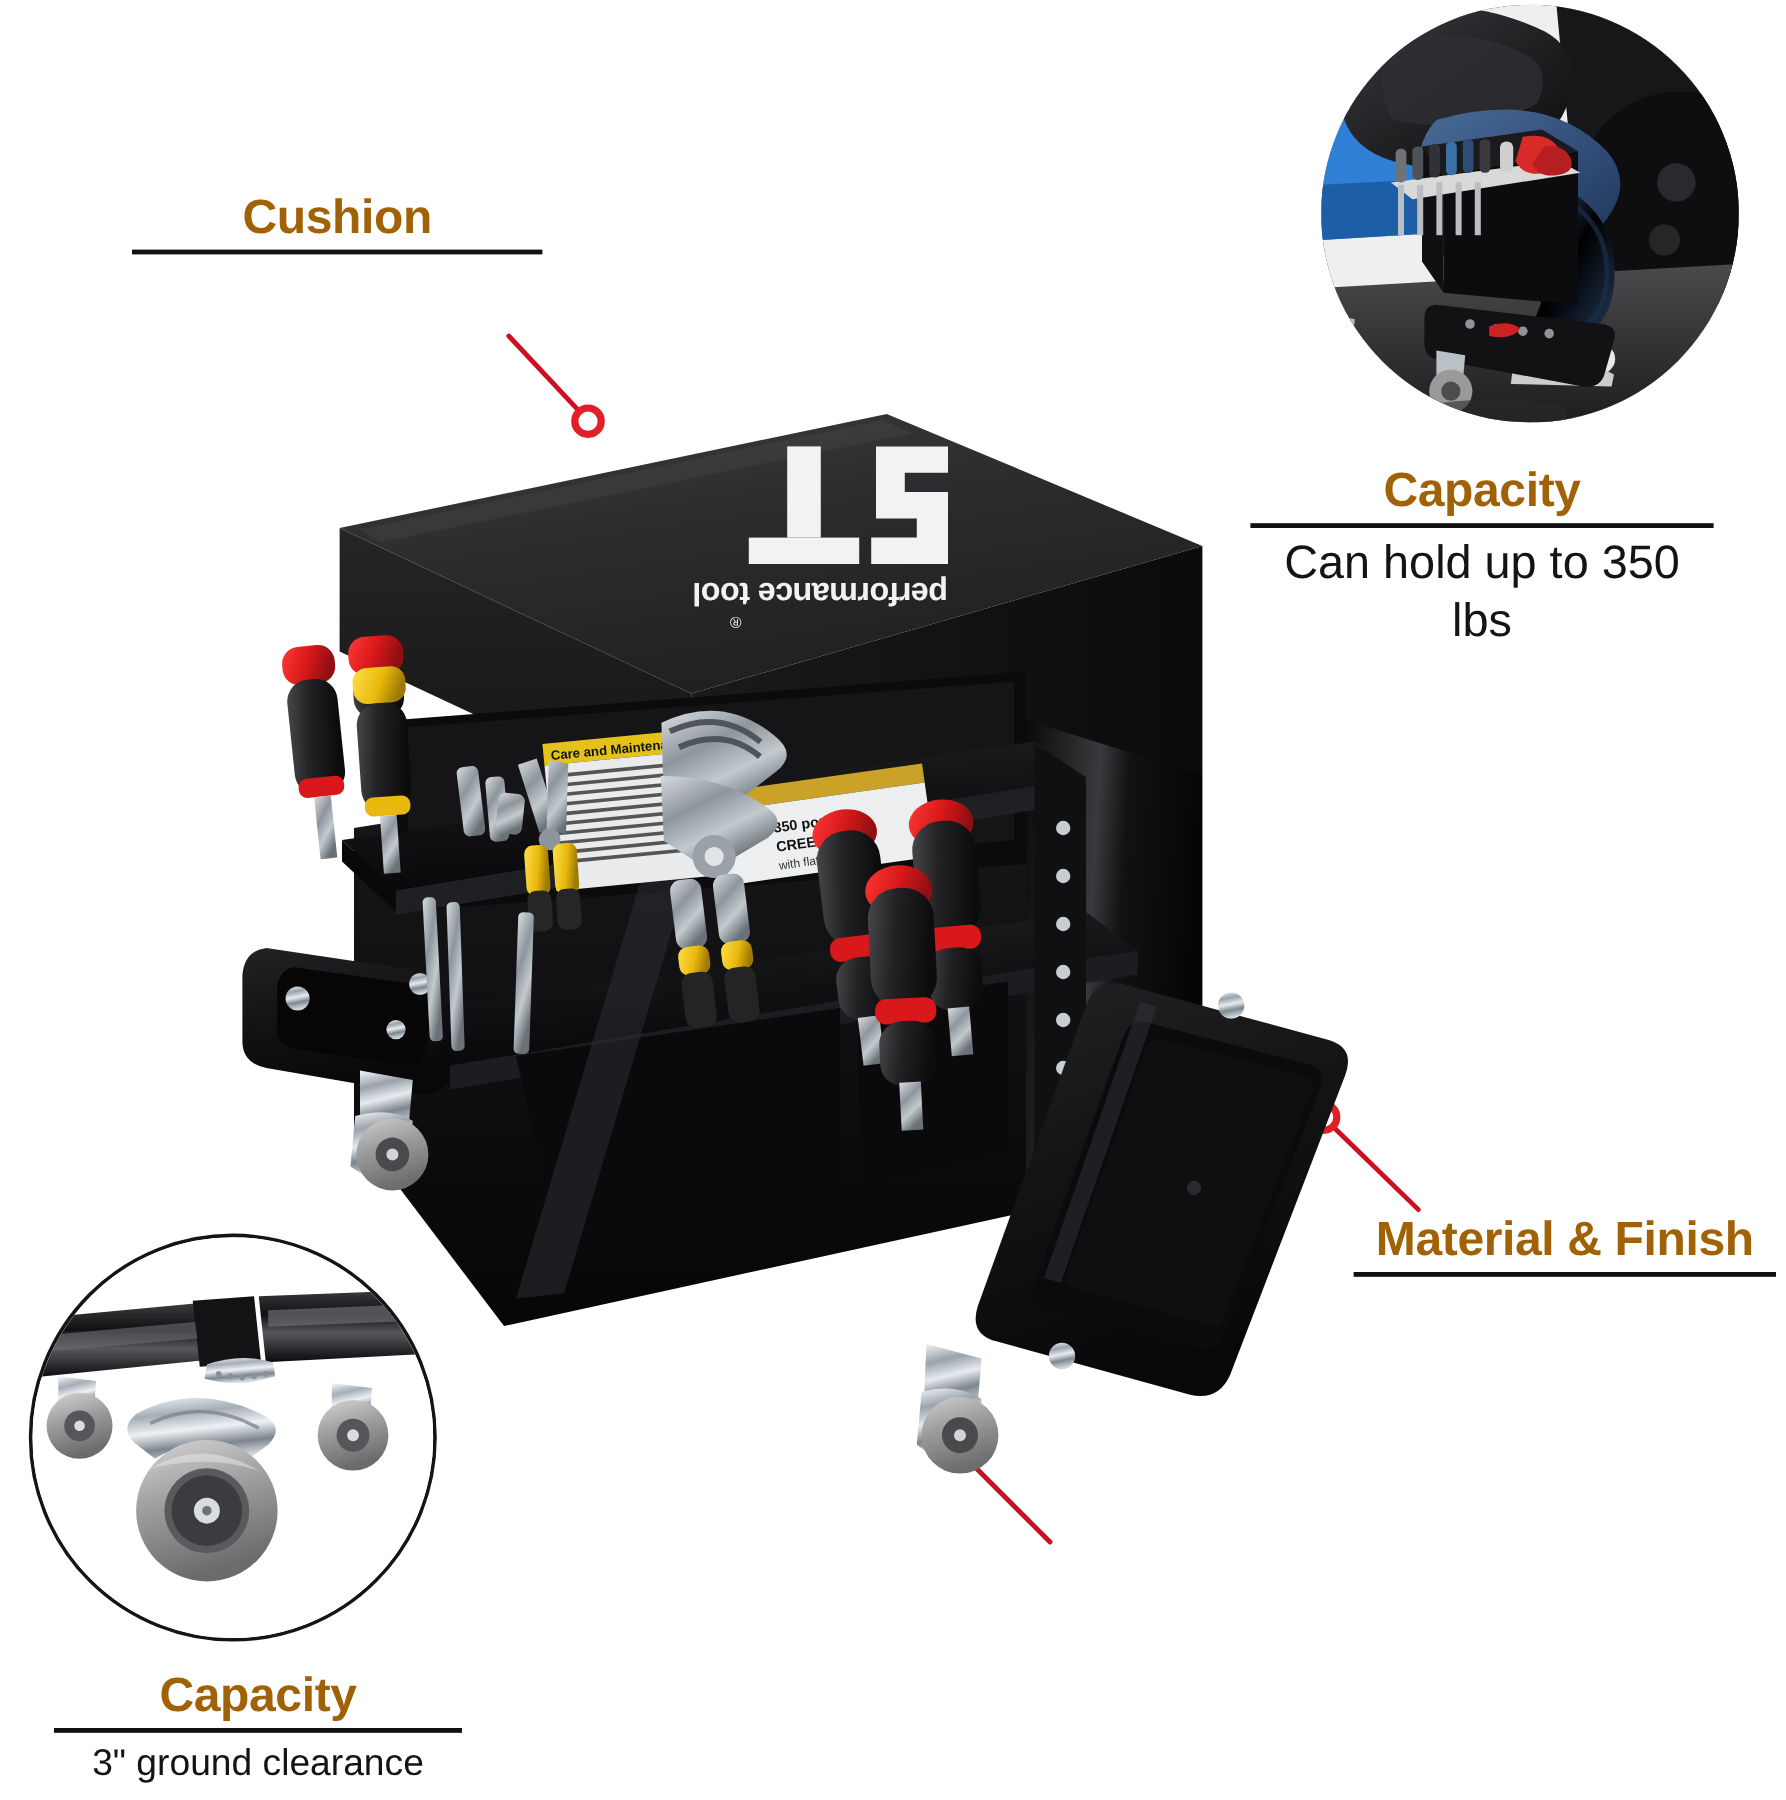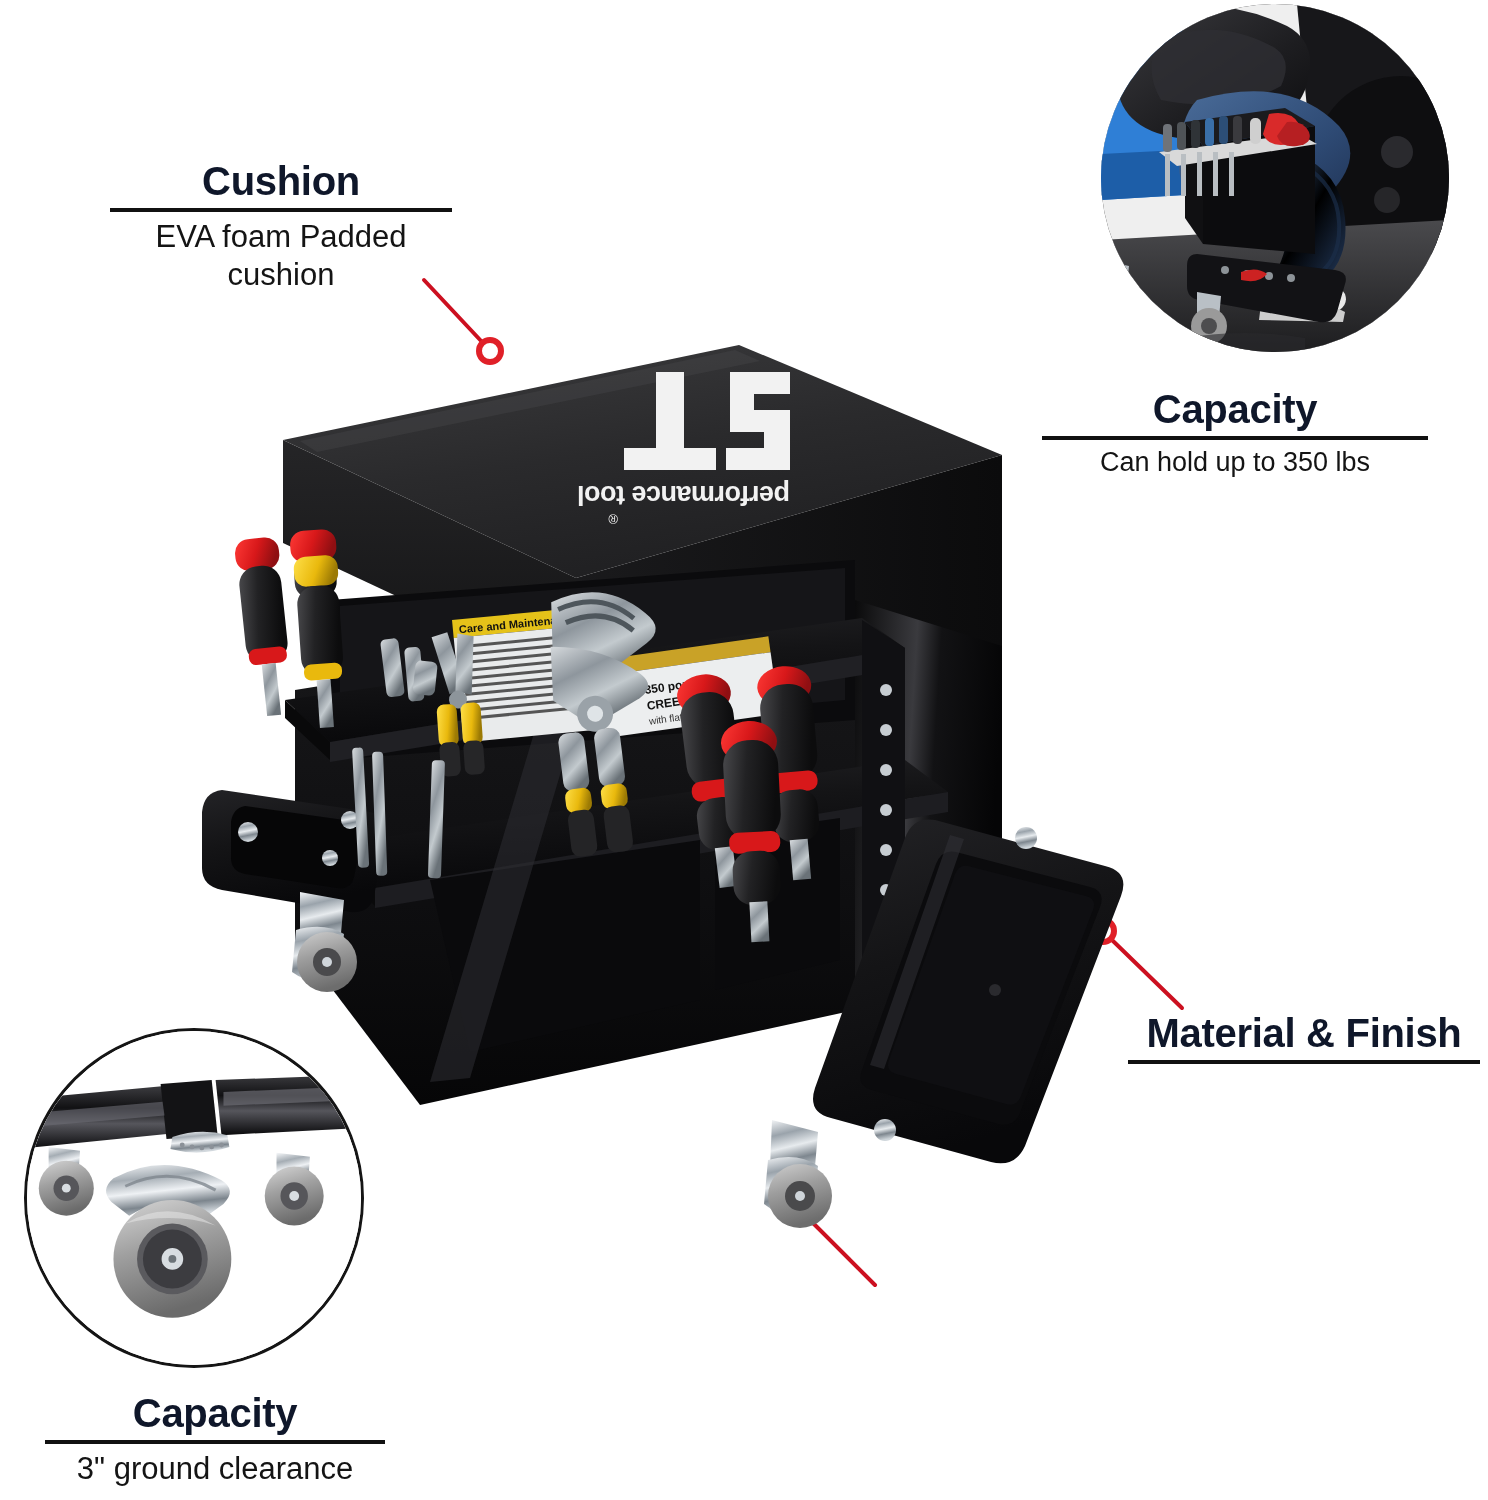--- a/index.html
+++ b/index.html
@@ -15,7 +15,7 @@
   .callout { position: absolute; }
   .callout .c-title {
     font-weight: bold;
-    color: #0f172a;
+    color: #a16207;
     letter-spacing: -0.3px;
     line-height: 1.05;
     white-space: nowrap;

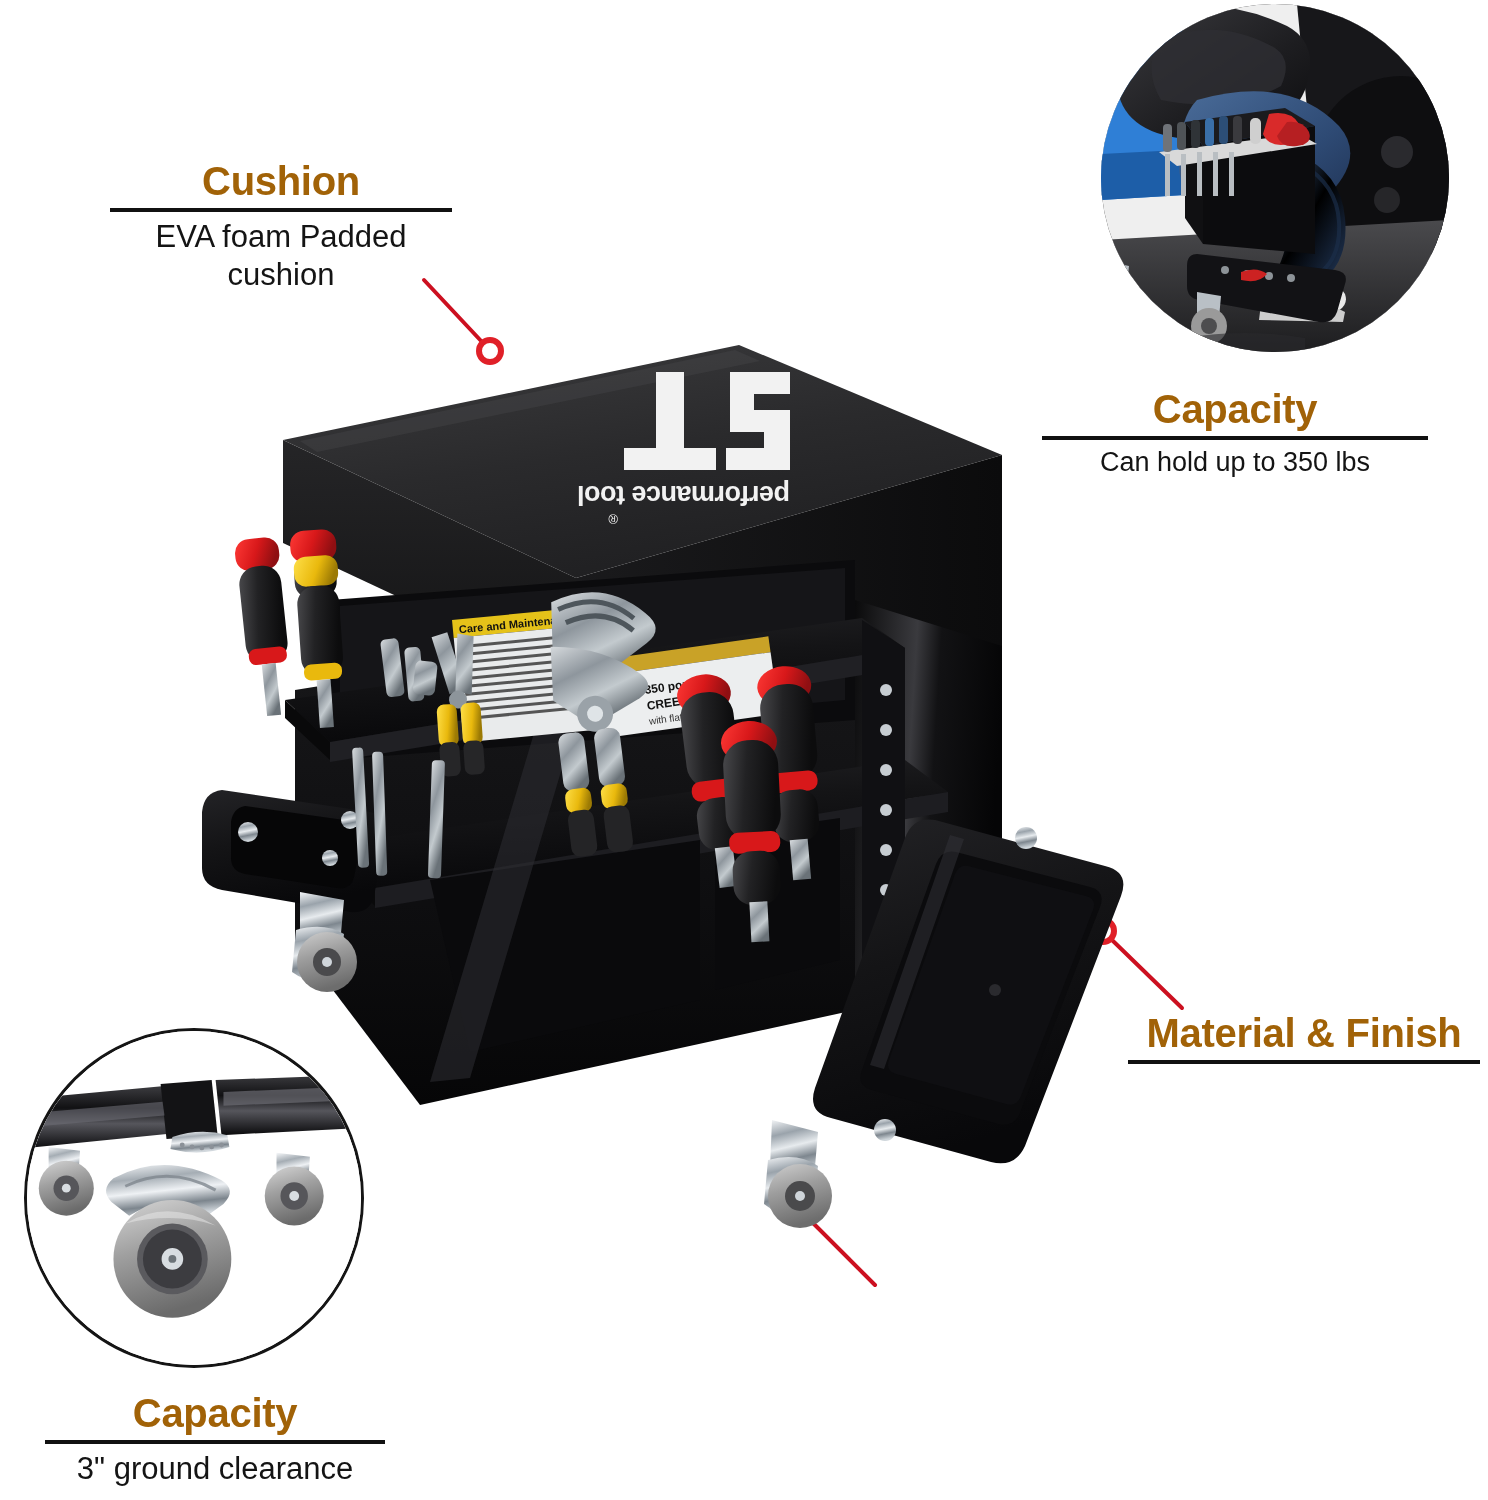--- a/index.html
+++ b/index.html
@@ -500,7 +500,6 @@
   <div class="callout ta-center" id="co-cushion" style="left:110px; top:160px; width:342px;">
     <div class="c-title" style="font-size:40px;">Cushion</div>
     <div class="c-rule"></div>
-    <div class="c-body" style="font-size:31px;">EVA foam Padded cushion</div>
   </div>
 
   <div class="callout ta-center" id="co-capacity" style="left:1042px; top:388px; width:386px;">

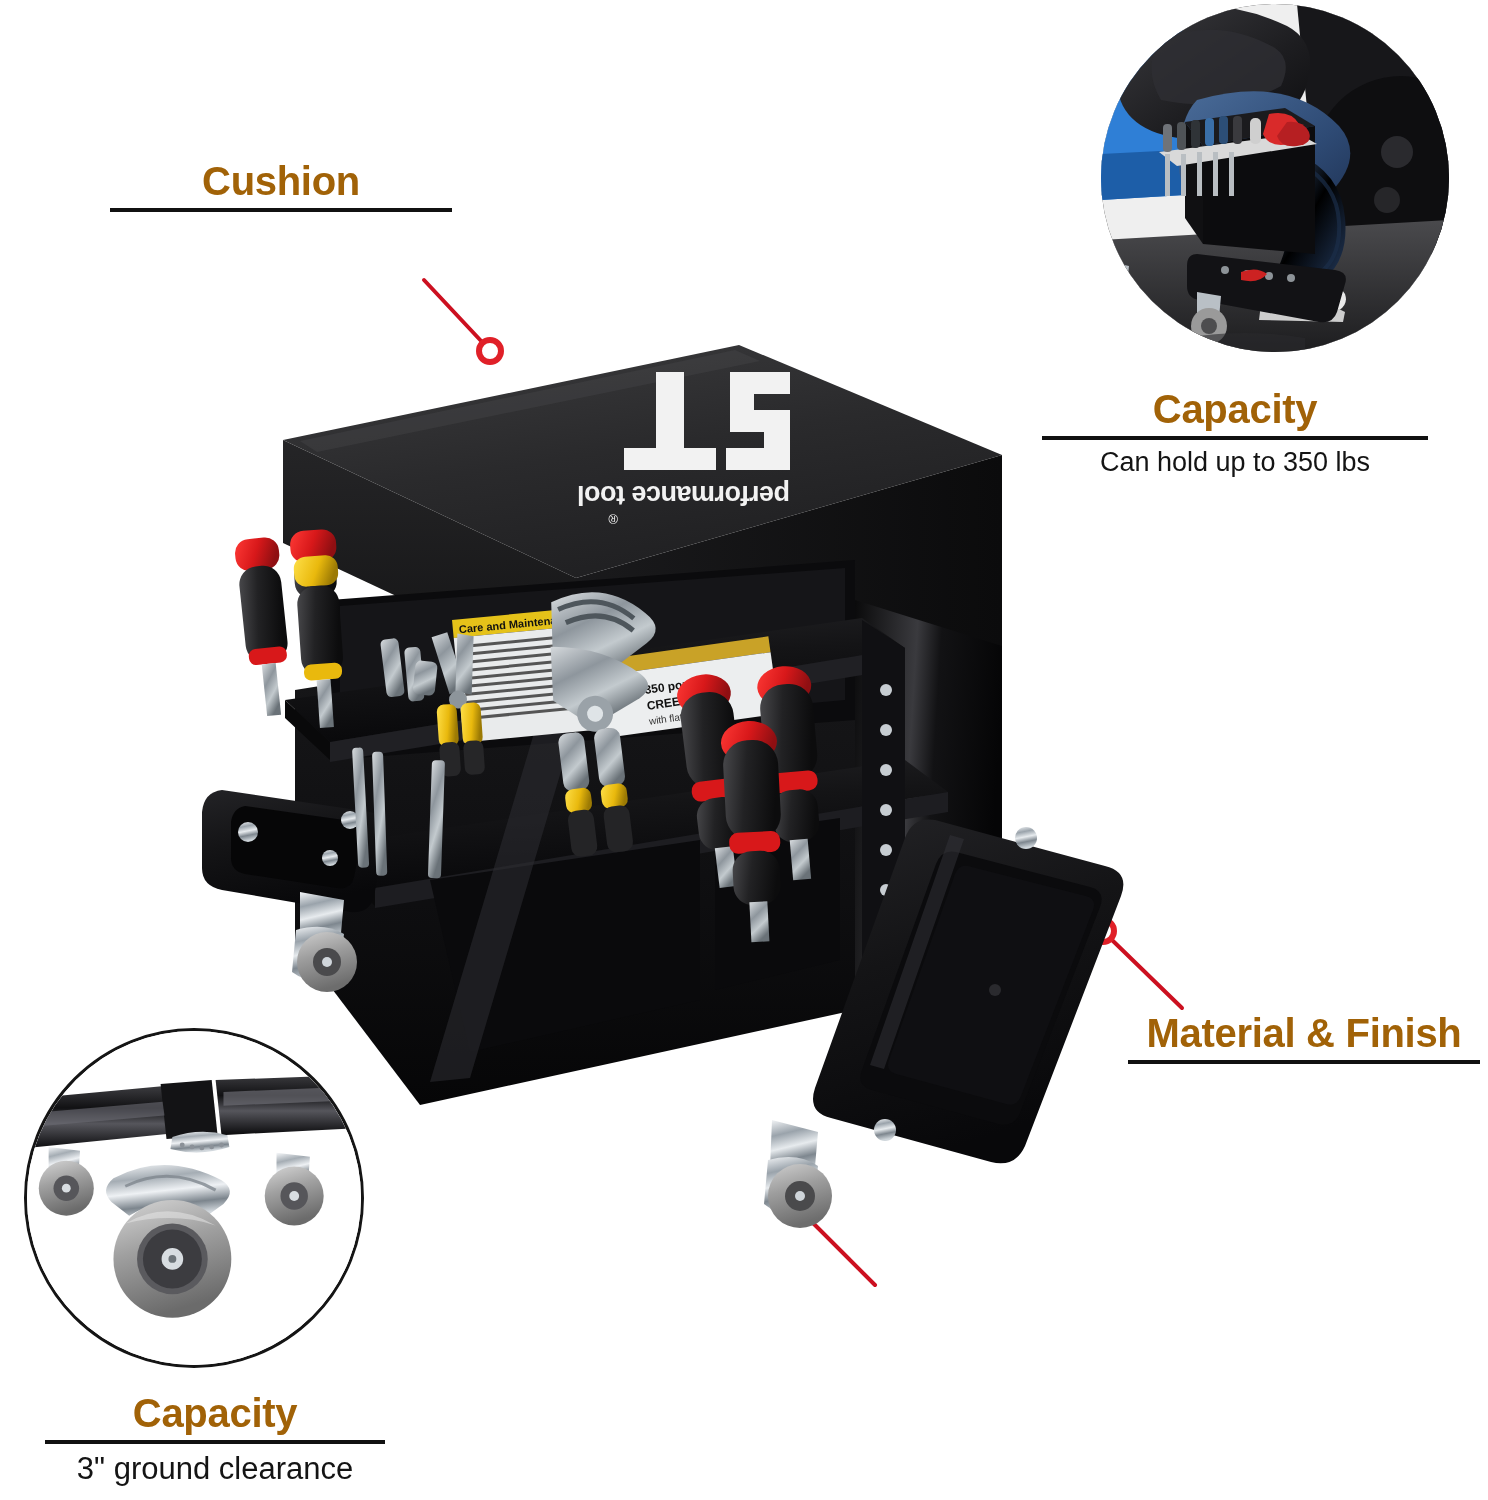--- a/index.html
+++ b/index.html
@@ -505,7 +505,7 @@
   <div class="callout ta-center" id="co-capacity" style="left:1042px; top:388px; width:386px;">
     <div class="c-title" style="font-size:40px;">Capacity</div>
     <div class="c-rule"></div>
-    <div class="c-body" style="font-size:27px;">Can hold up to 350 lbs</div>
+    <div class="c-body" style="font-size:39px;">Can hold up to 350 lbs</div>
   </div>
 
   <div class="callout ta-center" id="co-material" style="left:1128px; top:1012px; width:352px;">

